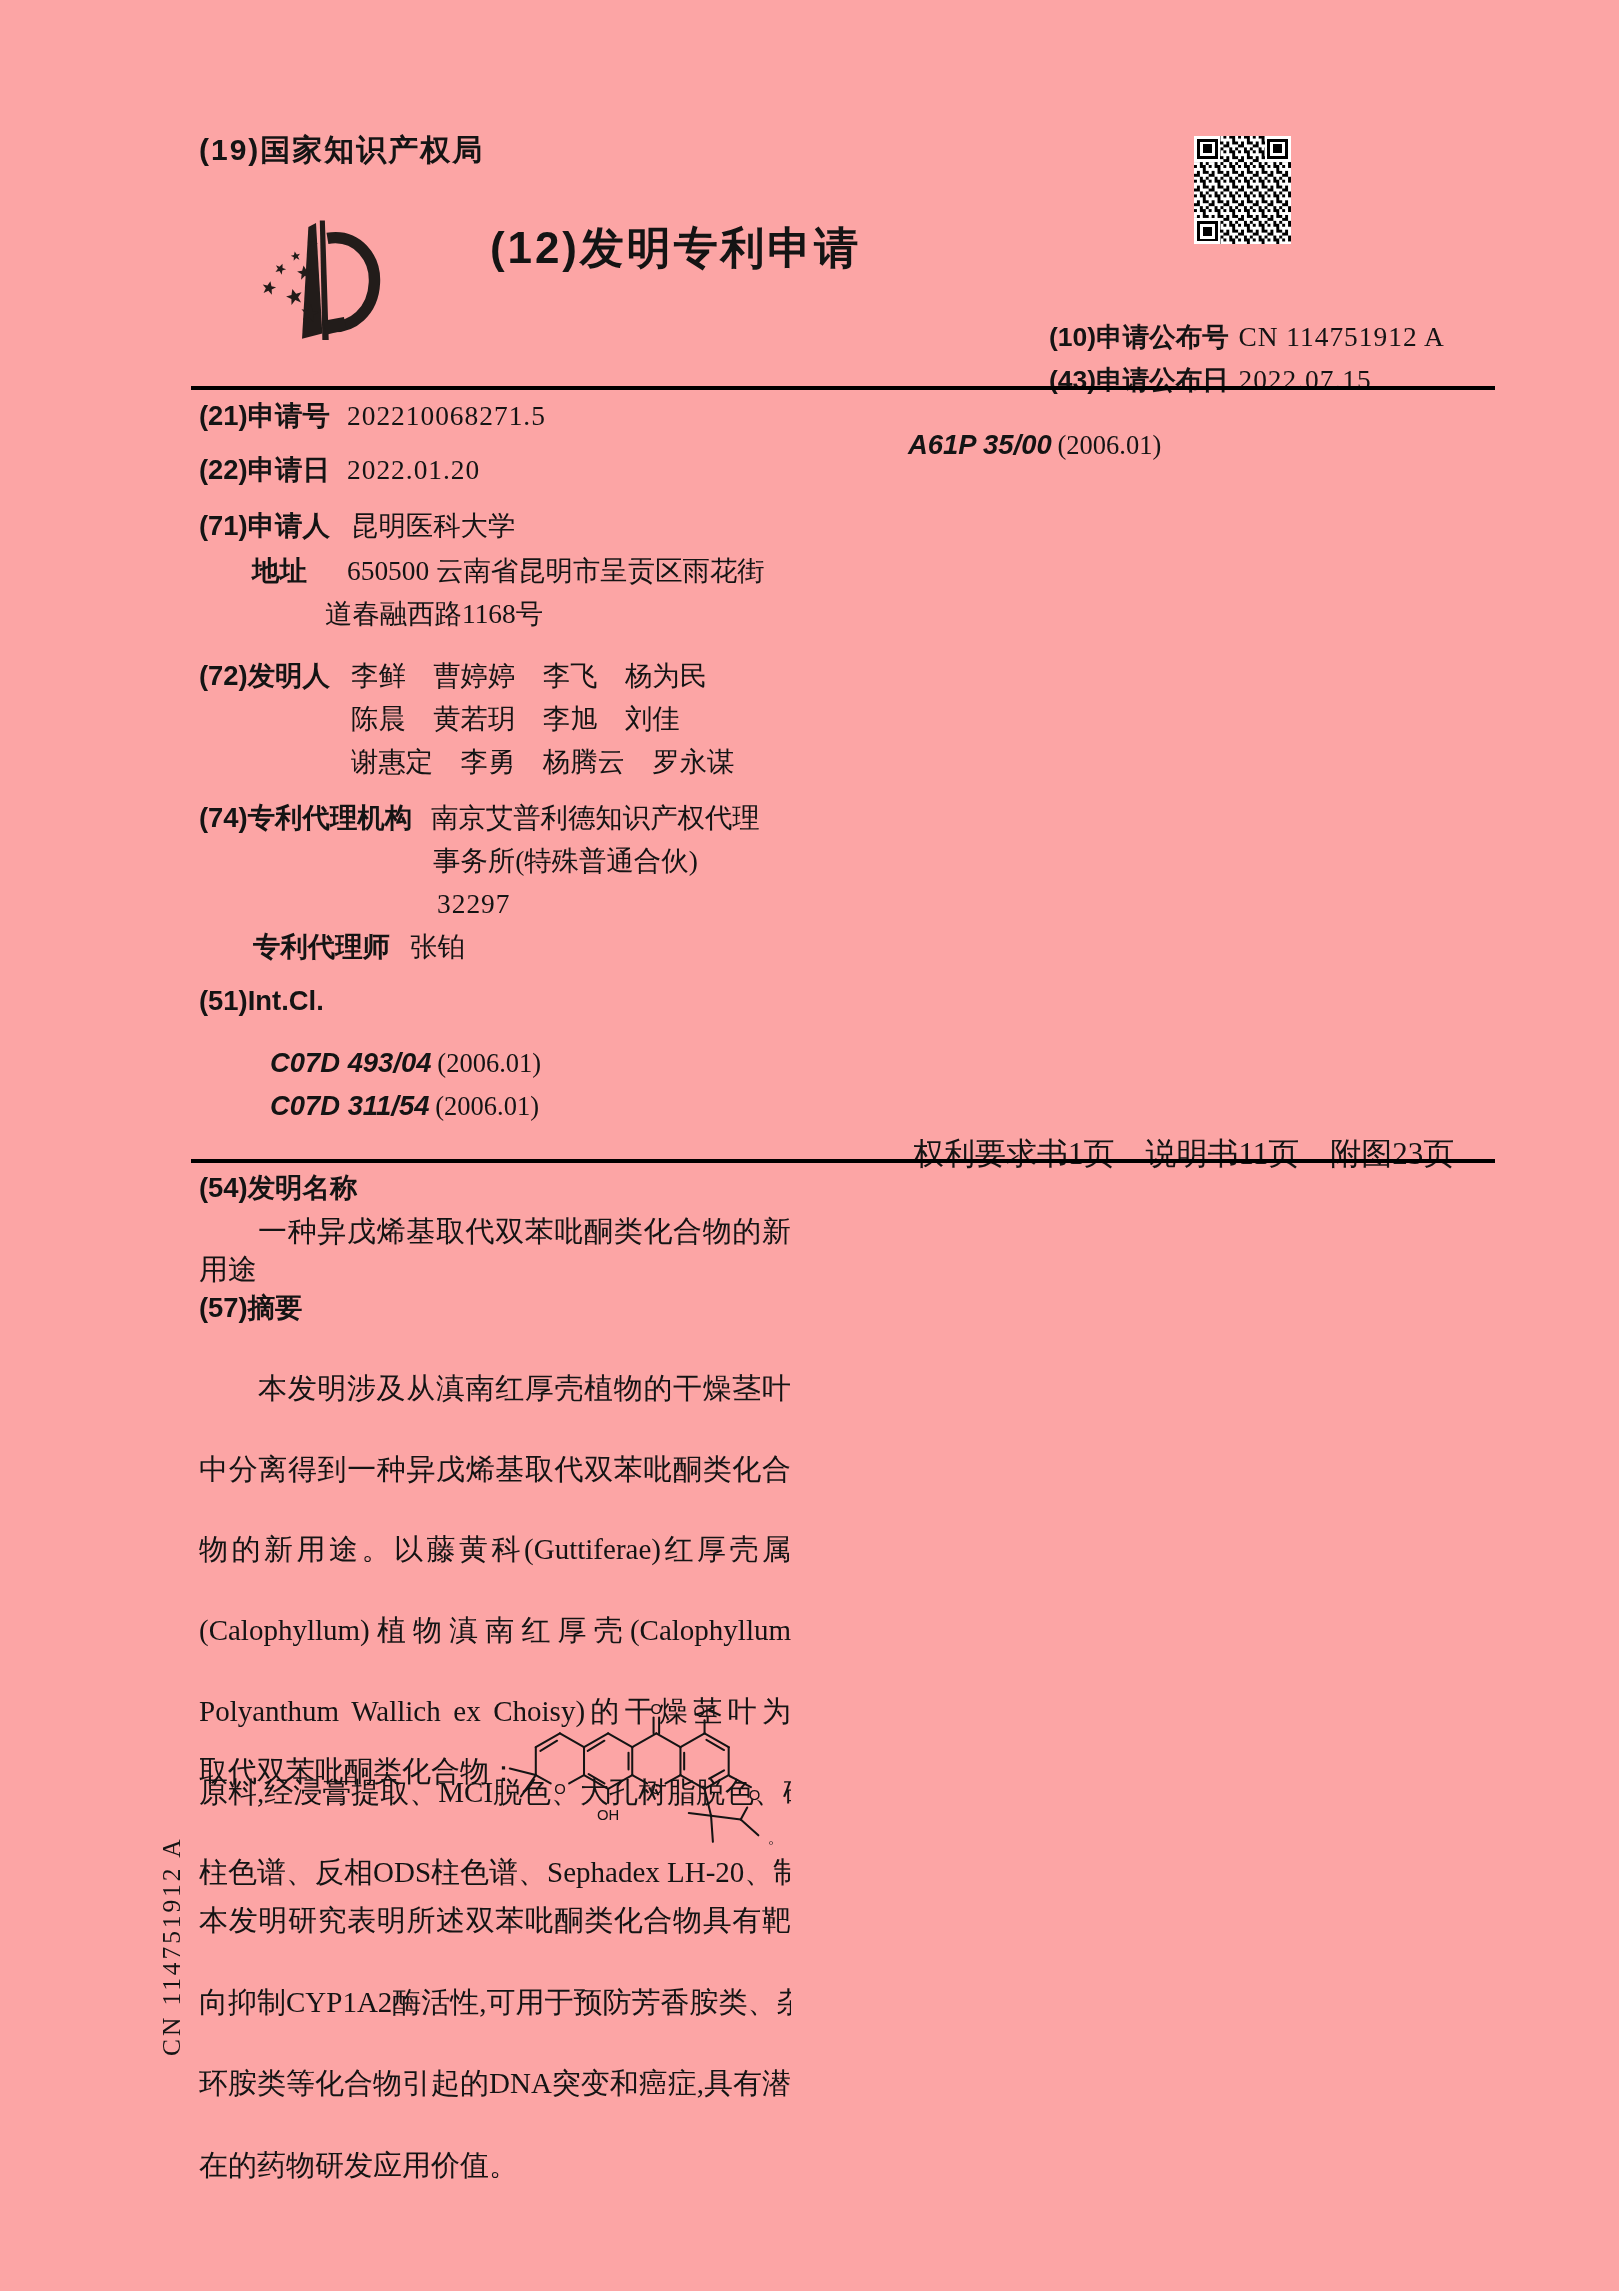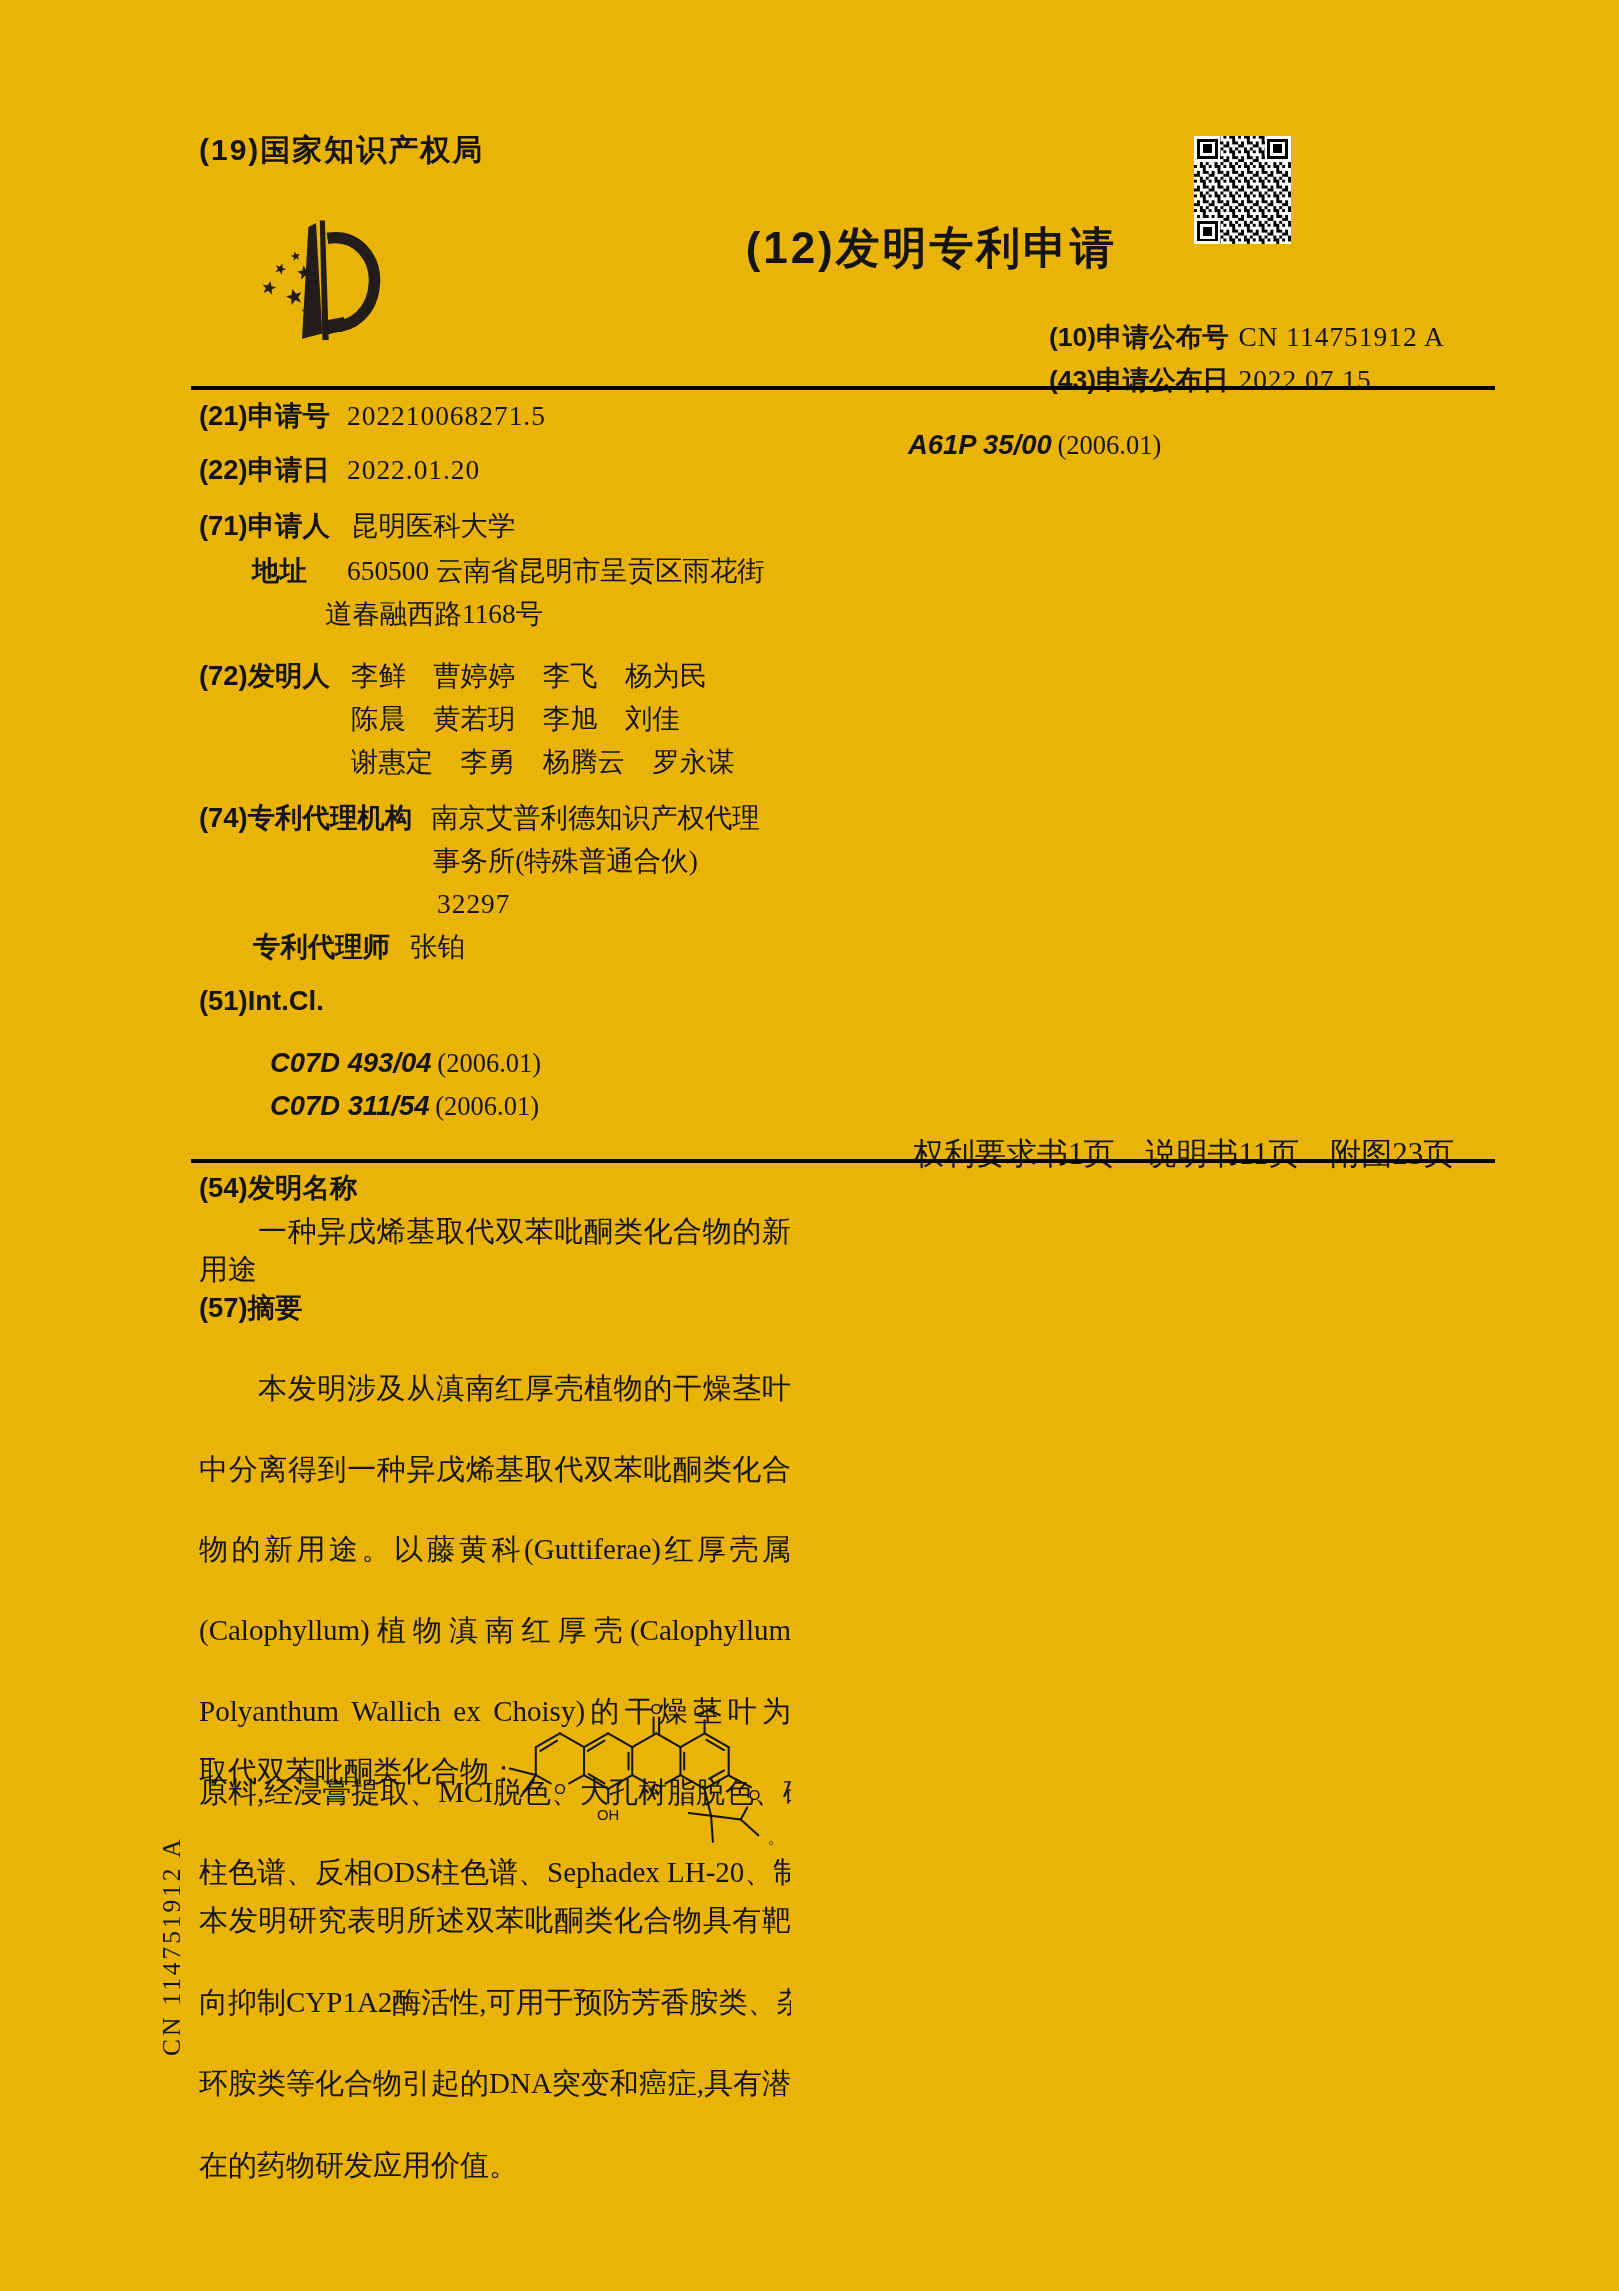--- a/index.html
+++ b/index.html
@@ -3,7 +3,7 @@
 <meta charset="utf-8">
 <style>
   html,body{margin:0;padding:0;background:#ffffff;}
-  .page{position:relative;width:1619px;height:2292px;background:#eab308;overflow:hidden;
+  .page{position:relative;width:1619px;height:2292px;background:#fca5a5;overflow:hidden;
         font-family:"Liberation Serif","DejaVu Serif",serif;color:#141414;}
   .t{position:absolute;white-space:pre;line-height:1.18;}
   .hei{font-family:"Liberation Sans","DejaVu Sans",sans-serif;font-weight:700;}

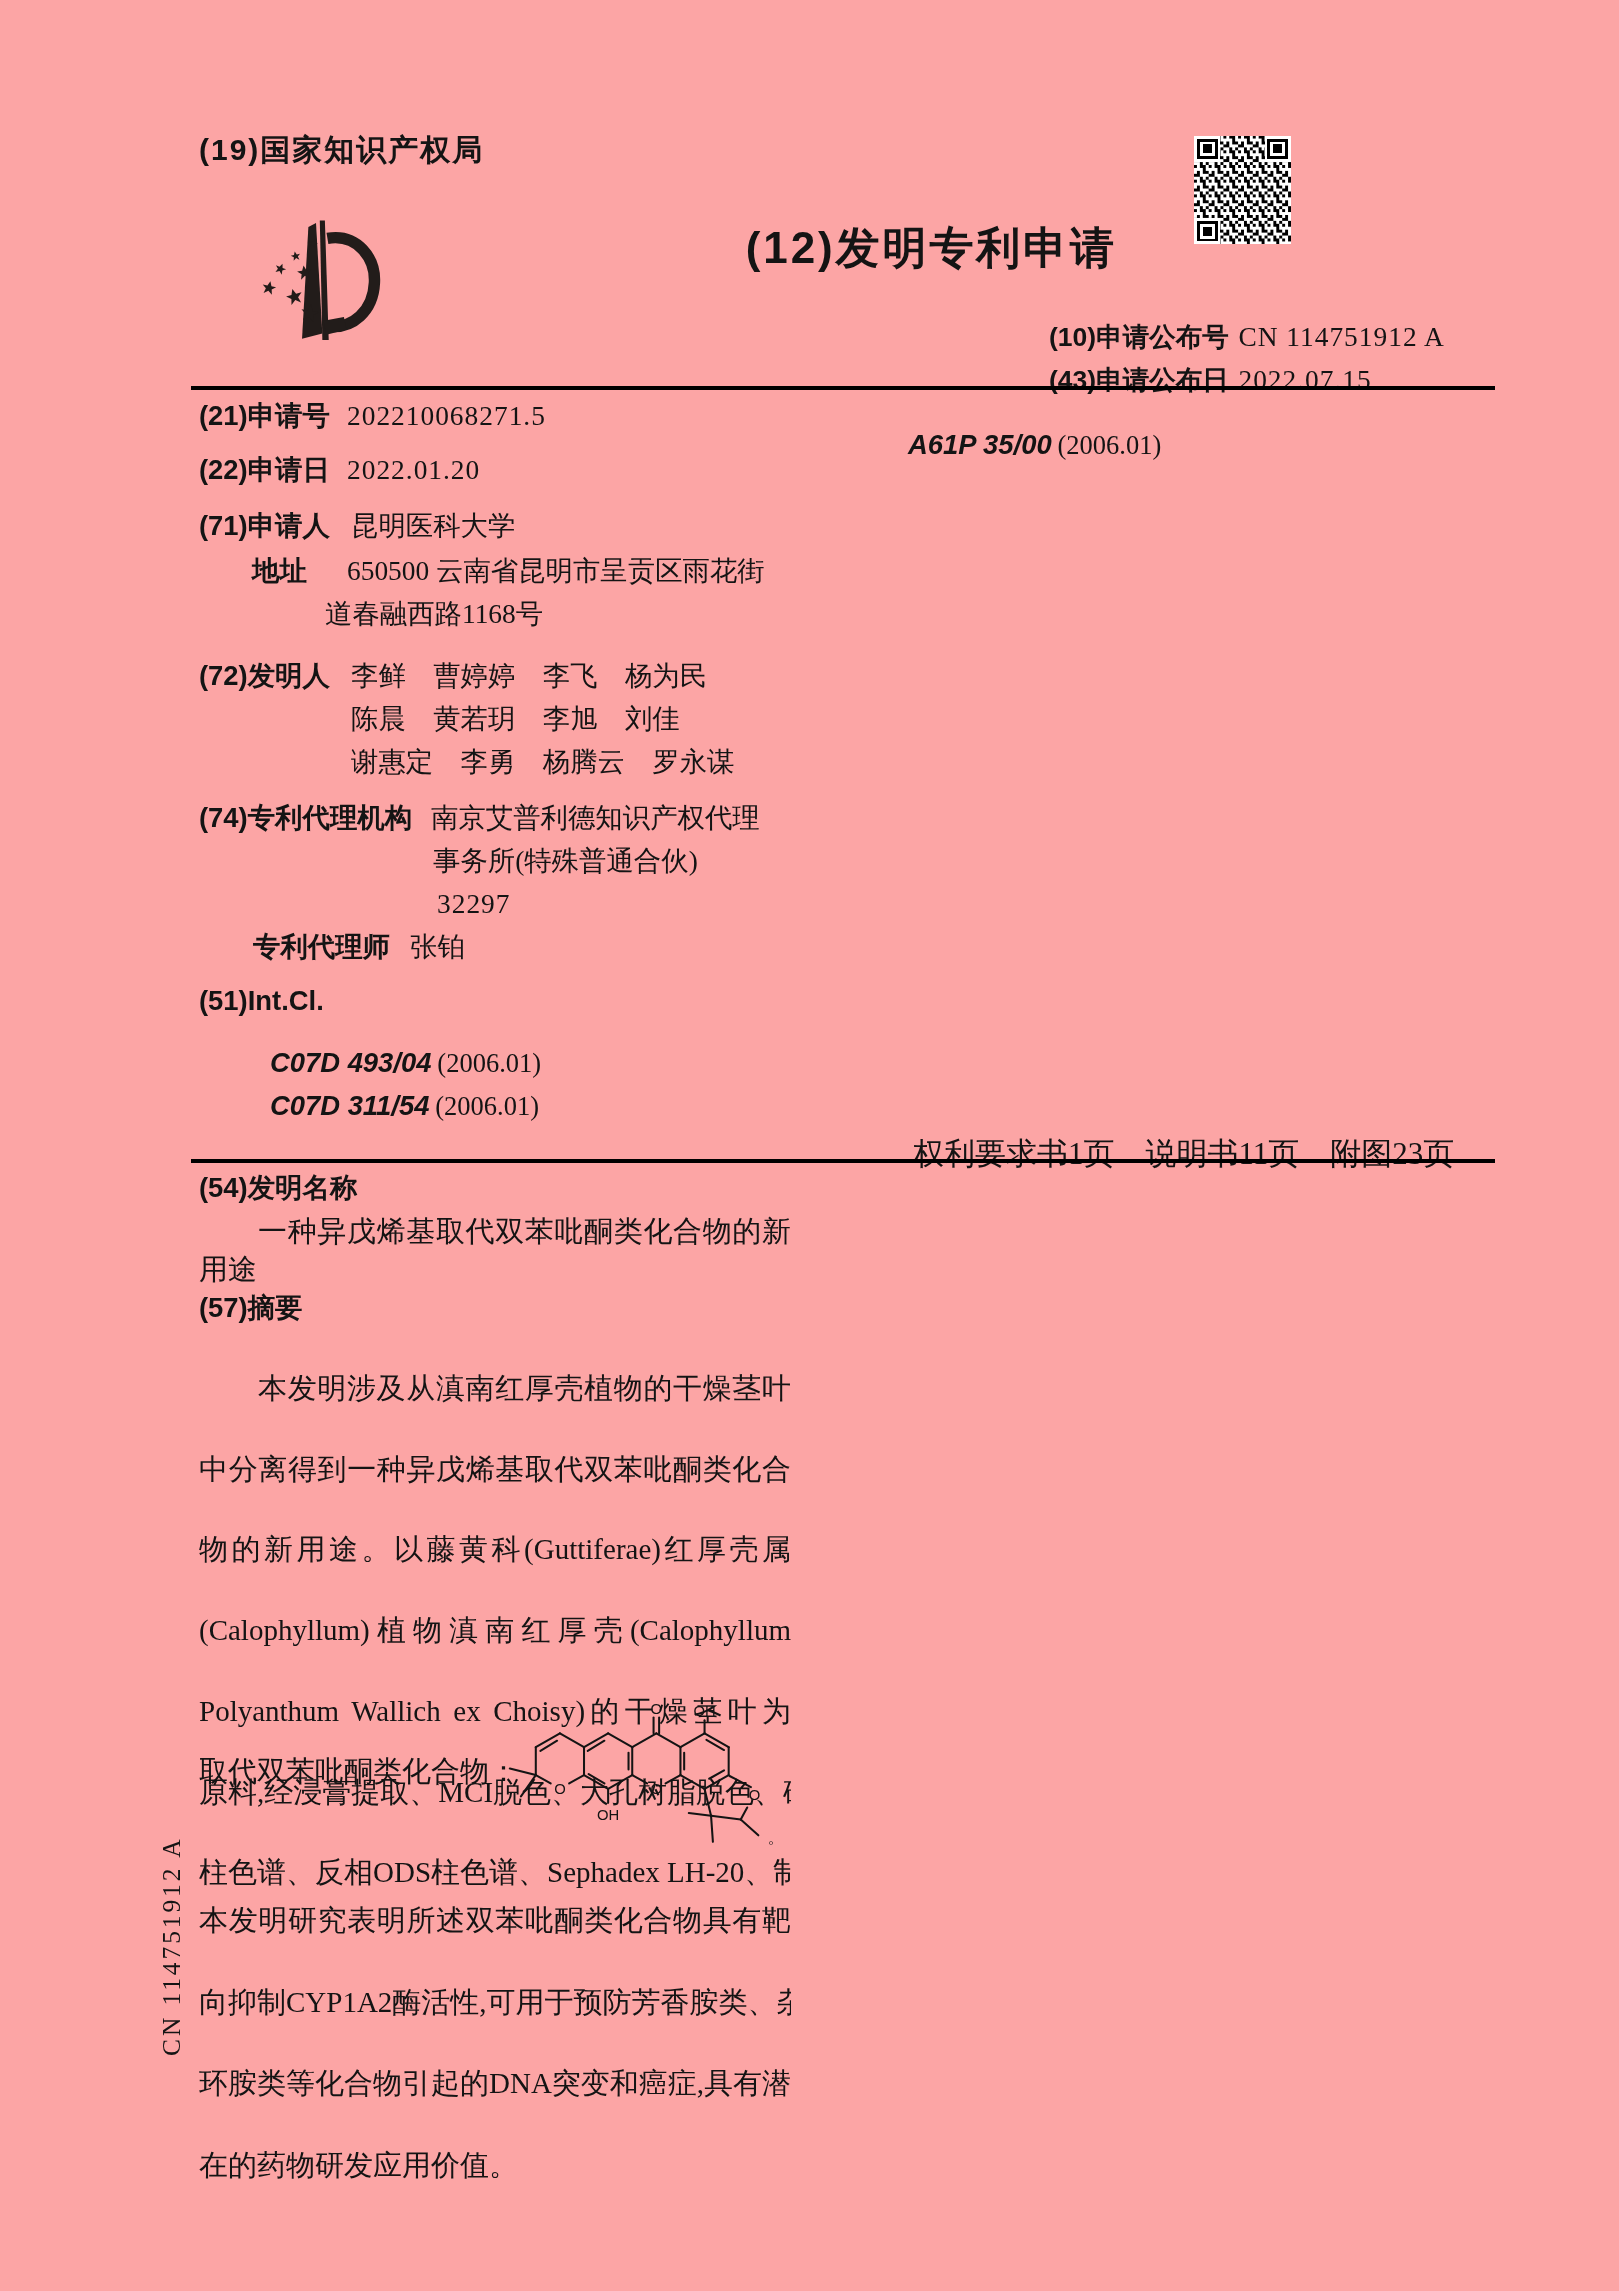--- a/index.html
+++ b/index.html
@@ -11,7 +11,7 @@
   .val{font-size:27.4px;}
   .num{letter-spacing:1px;}
   .office{font-size:30px;letter-spacing:2px;}
-  .doc-type{width:627px;text-align:right;font-size:44px;letter-spacing:2.9px;}
+  .doc-type{width:627px;text-align:left;font-size:44px;letter-spacing:2.9px;}
   .publine .lbl{font-size:26.5px;margin-top:47px;}
   .publine .val{margin-left:9.8px;}
   .ipc{font-family:"Liberation Sans","DejaVu Sans",sans-serif;font-weight:700;font-style:italic;font-size:27.4px;}

